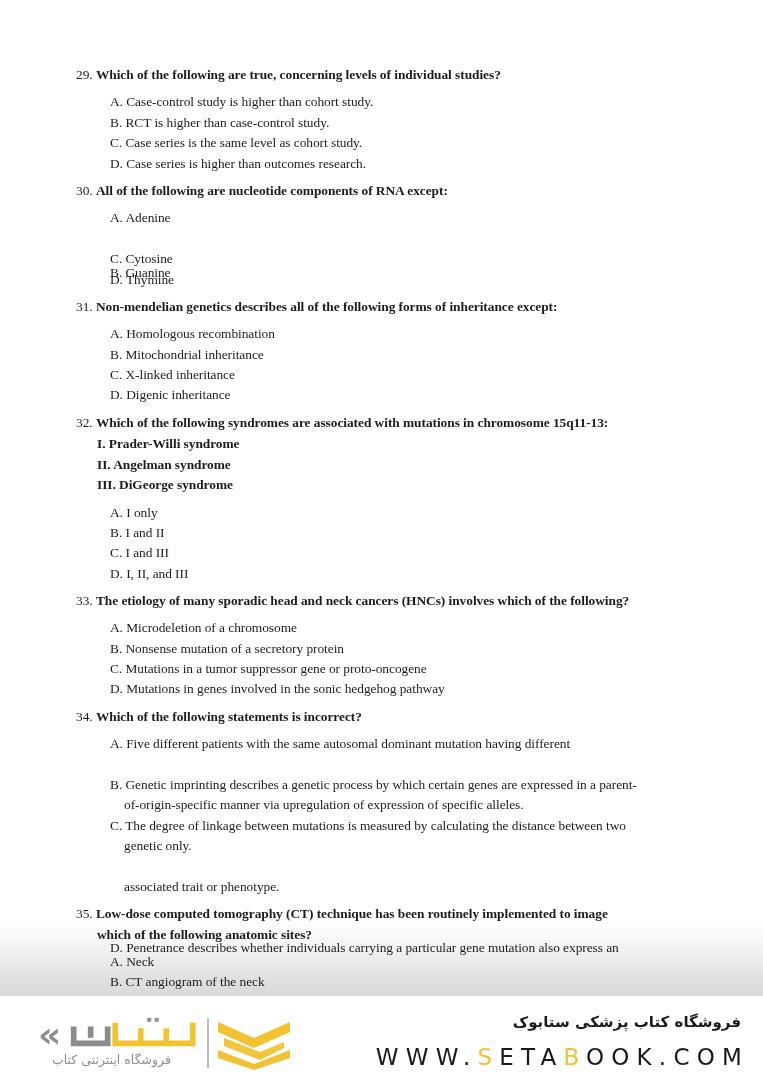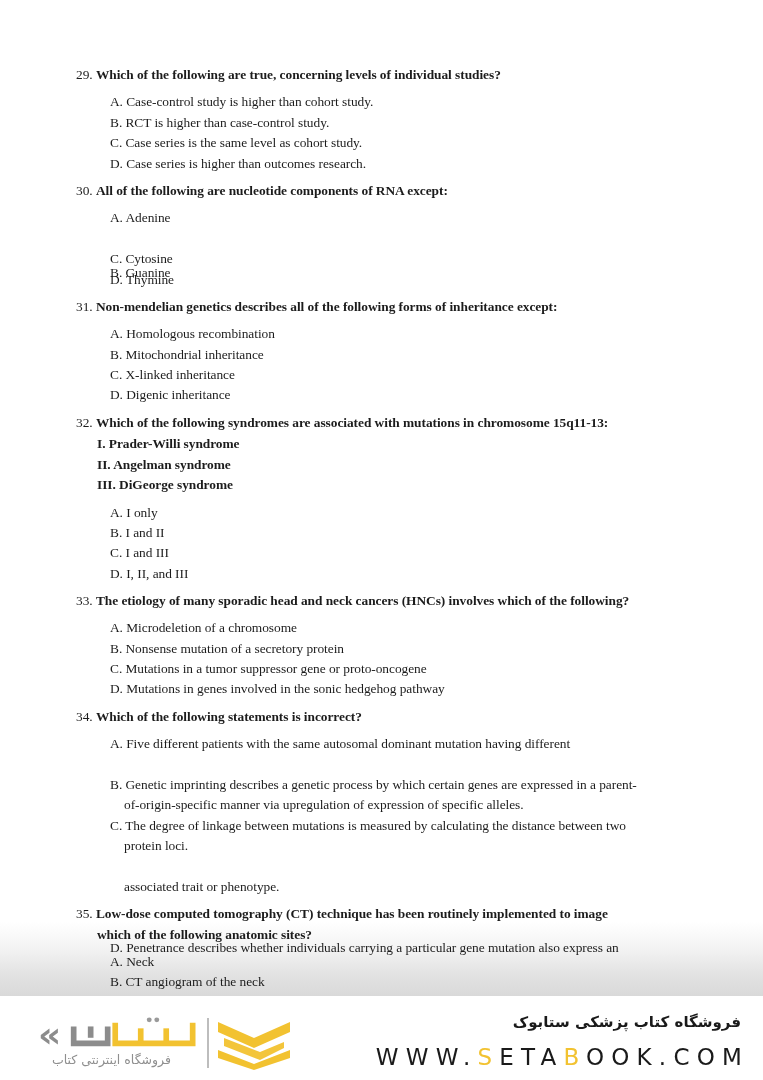--- a/index.html
+++ b/index.html
@@ -155,7 +155,7 @@
   <div class="line" style="left:110px; top:777px;">B. Genetic imprinting describes a genetic process by which certain genes are expressed in a parent-</div>
   <div class="line" style="left:124px; top:797px;">of-origin-specific manner via upregulation of expression of specific alleles.</div>
   <div class="line" style="left:110px; top:818px;">C. The degree of linkage between mutations is measured by calculating the distance between two</div>
-  <div class="line" style="left:124px; top:838px;">protein loci.</div>
+  <div class="line" style="left:124px; top:838px;">genetic only.</div>
   <div class="line" style="left:110px; top:902px;margin-top:38px;">D. Penetrance describes whether individuals carrying a particular gene mutation also express an</div>
   <div class="line" style="left:124px; top:879px;">associated trait or phenotype.</div>
 

